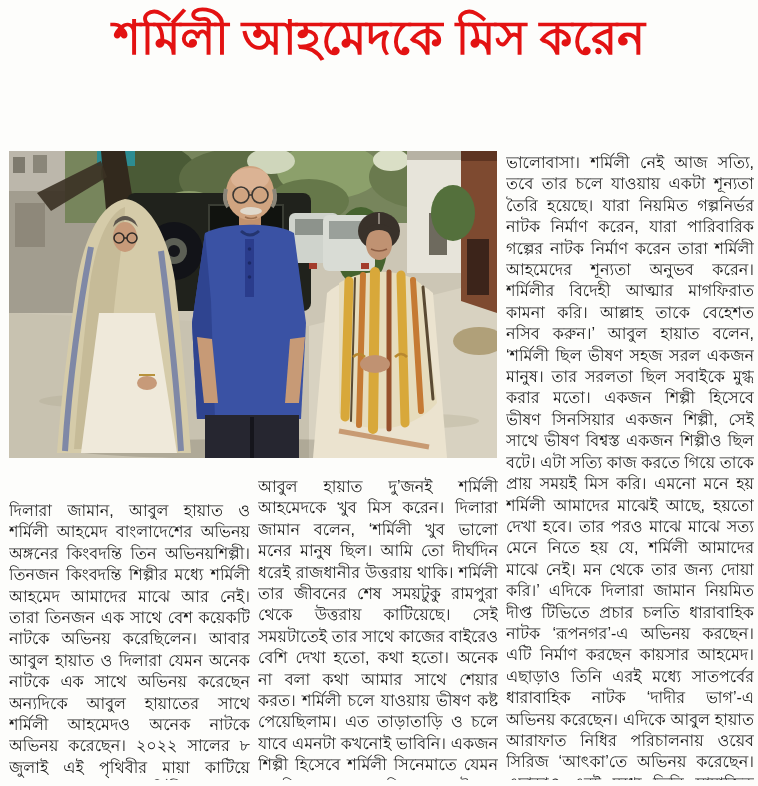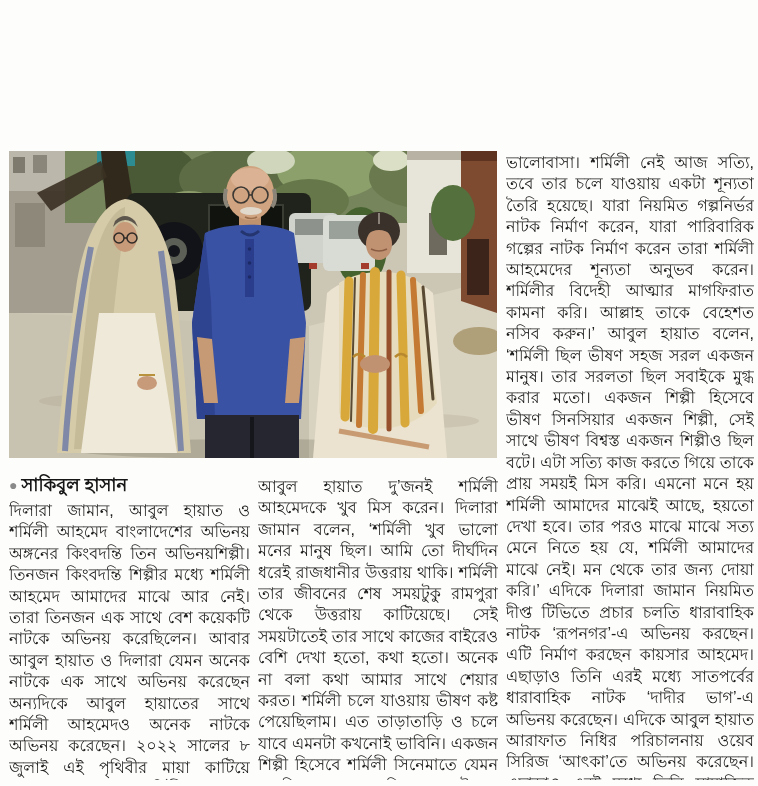--- a/index.html
+++ b/index.html
@@ -66,6 +66,7 @@
 <div class="page">
 
   <h1 class="headline" style="margin:0;">
+    <span class="hl-line">শর্মিলী আহমেদকে মিস করেন</span>
   </h1>
 
   <div class="photo" title="three-veteran-actors-standing-outdoors">

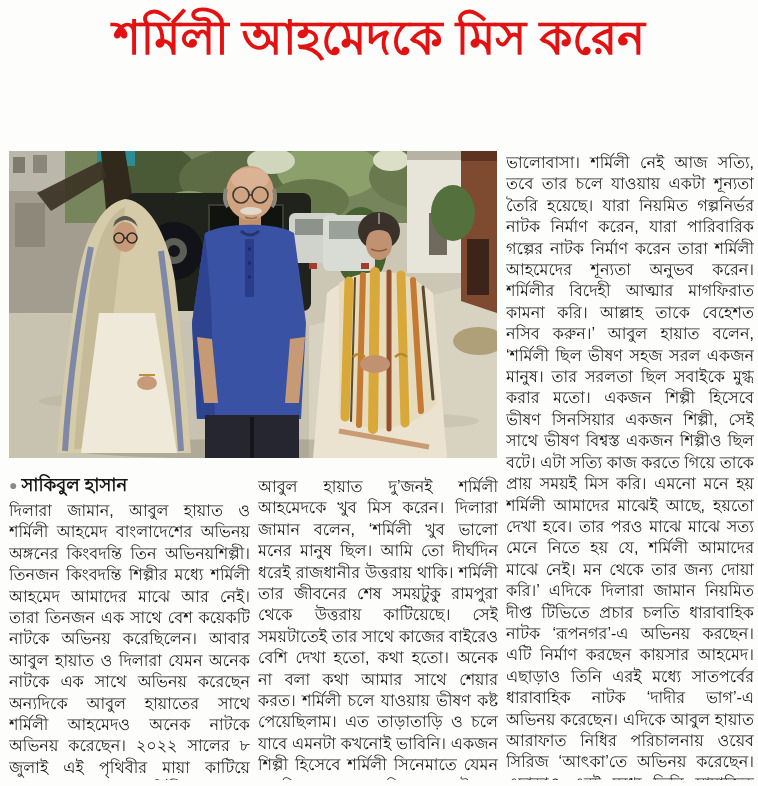--- a/index.html
+++ b/index.html
@@ -197,9 +197,6 @@
     </svg>
   </div>
 
-  <div class="byline">
-    <span class="bullet">●</span><span>সাকিবুল হাসান</span>
-  </div>
 
   <div class="bodycol col1">দিলারা জামান, আবুল হায়াত ও শর্মিলী আহমেদ বাংলাদেশের অভিনয় অঙ্গনের কিংবদন্তি তিন অভিনয়শিল্পী। তিনজন কিংবদন্তি শিল্পীর মধ্যে শর্মিলী আহমেদ আমাদের মাঝে আর নেই। তারা তিনজন এক সাথে বেশ কয়েকটি নাটকে অভিনয় করেছিলেন। আবার আবুল হায়াত ও দিলারা যেমন অনেক নাটকে এক সাথে অভিনয় করেছেন অন্যদিকে আবুল হায়াতের সাথে শর্মিলী আহমেদও অনেক নাটকে অভিনয় করেছেন। ২০২২ সালের ৮ জুলাই এই পৃথিবীর মায়া কাটিয়ে পরপারে চলে যান শর্মিলী আহমেদ। চলার পথে দিলারা জামান ও</div>
   <div class="bodycol col2">আবুল হায়াত দু’জনই শর্মিলী আহমেদকে খুব মিস করেন। দিলারা জামান বলেন, ‘শর্মিলী খুব ভালো মনের মানুষ ছিল। আমি তো দীর্ঘদিন ধরেই রাজধানীর উত্তরায় থাকি। শর্মিলী তার জীবনের শেষ সময়টুকু রামপুরা থেকে উত্তরায় কাটিয়েছে। সেই সময়টাতেই তার সাথে কাজের বাইরেও বেশি দেখা হতো, কথা হতো। অনেক না বলা কথা আমার সাথে শেয়ার করত। শর্মিলী চলে যাওয়ায় ভীষণ কষ্ট পেয়েছিলাম। এত তাড়াতাড়ি ও চলে যাবে এমনটা কখনোই ভাবিনি। একজন শিল্পী হিসেবে শর্মিলী সিনেমাতে যেমন জনপ্রিয়তা পেয়েছিল, নাটকেও পেয়েছিল দর্শকের</div>

